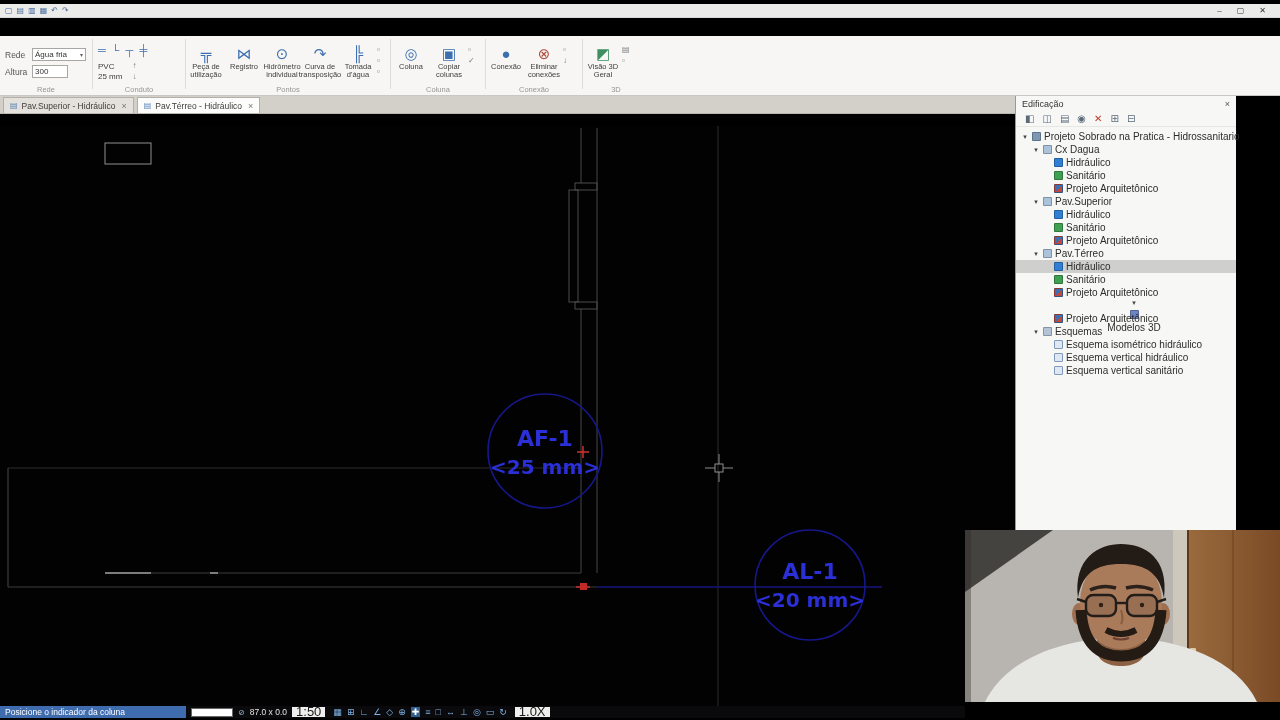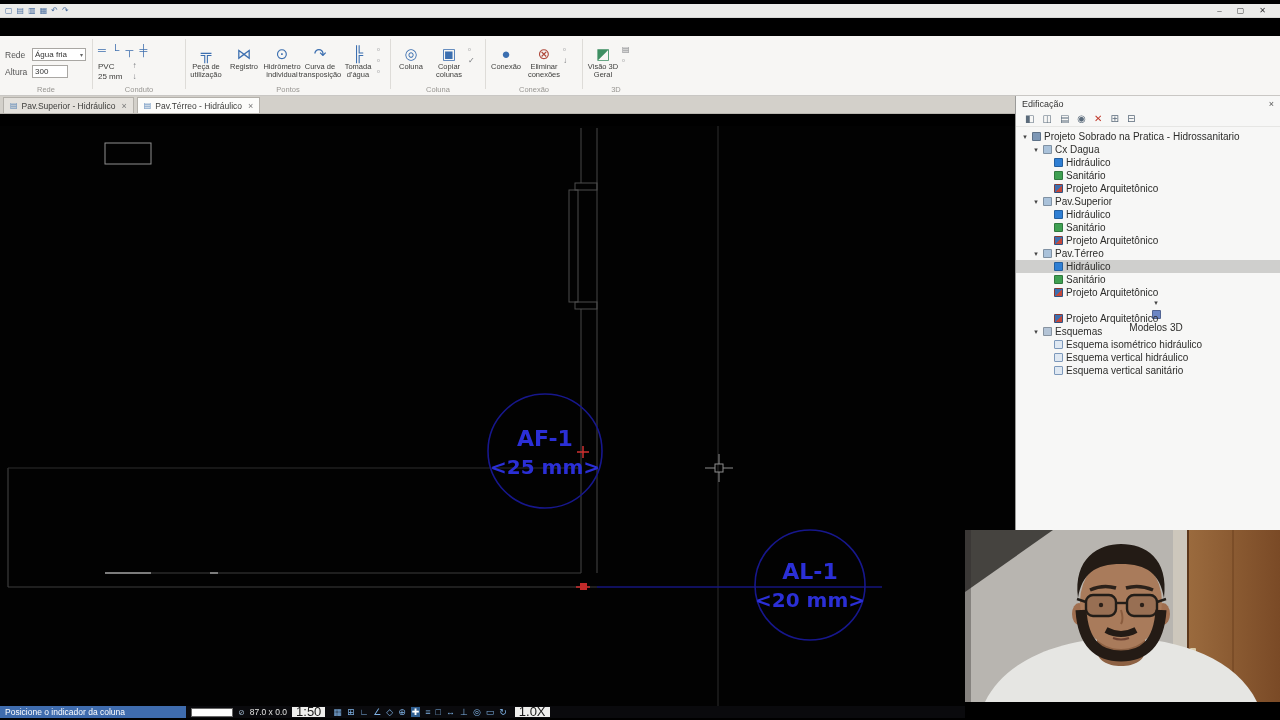--- a/index.html
+++ b/index.html
@@ -62,7 +62,7 @@
   .cadsize{fill:#2b2fd6;font-size:20px;font-weight:bold;text-anchor:middle;font-family:"DejaVu Sans",sans-serif;}
 
   
-  .panel{position:absolute;left:1015px;top:96px;width:265px;height:610px;background:#f7f7f6;border-left:1px solid #9a9a98;}
+  .panel{position:absolute;left:1015px;top:96px;width:221px;height:610px;background:#f7f7f6;border-left:1px solid #9a9a98;}
   .phead{height:15px;display:flex;align-items:center;padding:0 6px;}
   .ptitle{font-size:9px;color:#333;}
   .pclose{margin-left:auto;font-size:9px;color:#555;}

